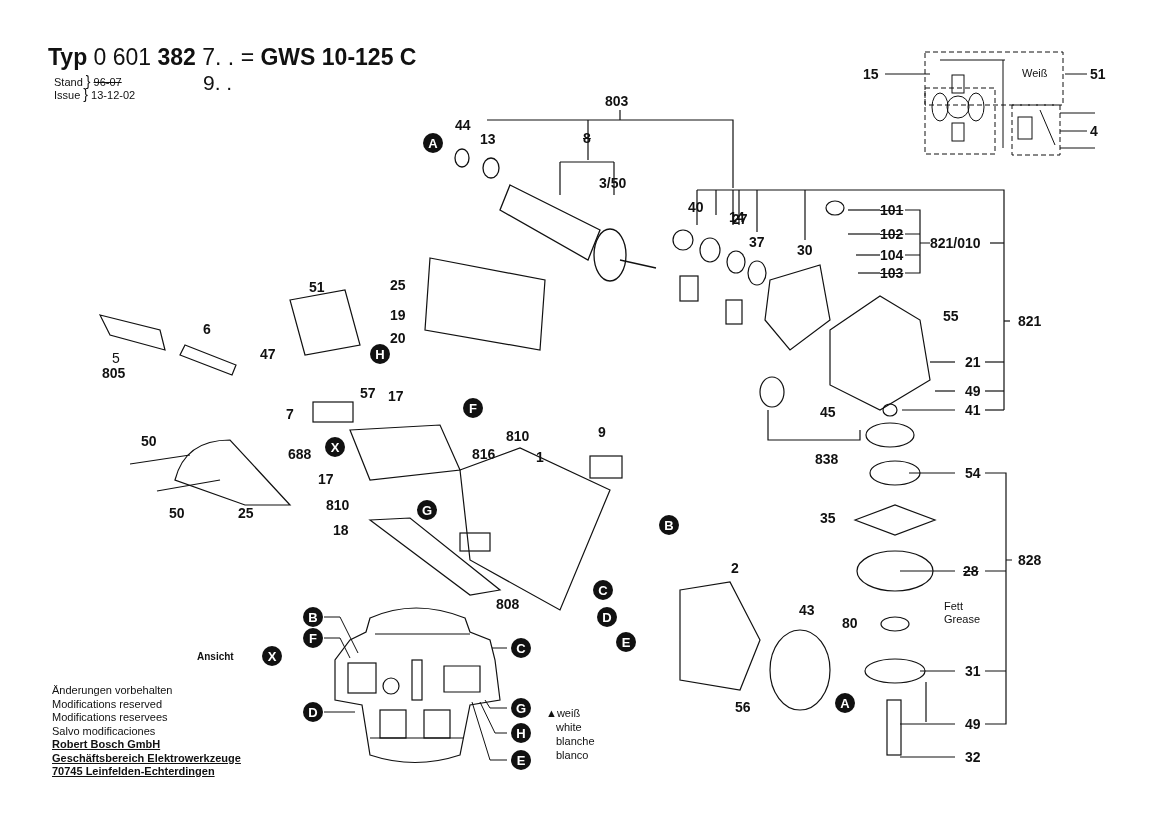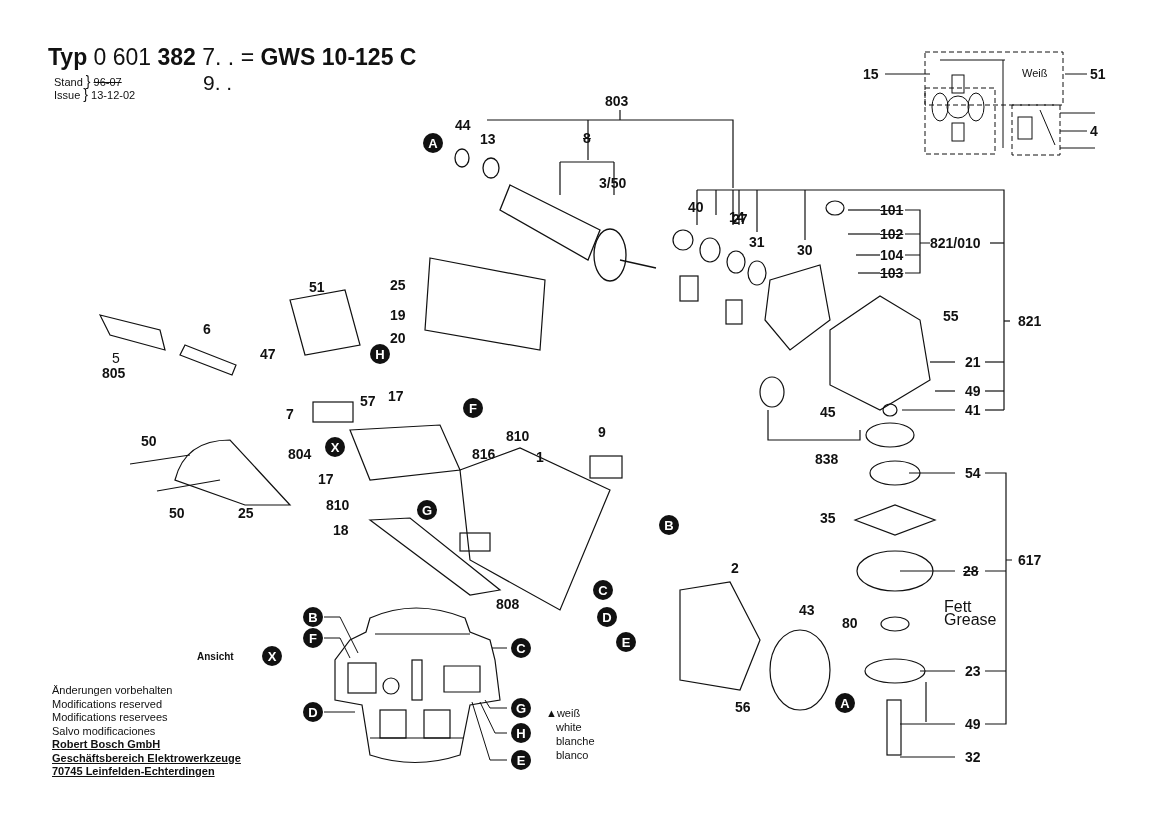--- a/index.html
+++ b/index.html
@@ -168,7 +168,7 @@
 <div class="lbl" style="left:688px;top:200px">40</div>
 <div class="lbl" style="left:732px;top:212px">27</div>
 <div class="lbl" style="left:729px;top:210px">14</div>
-<div class="lbl" style="left:749px;top:235px">31</div>
+<div class="lbl" style="left:749px;top:235px">37</div>
 <div class="lbl" style="left:797px;top:243px">30</div>
 
 <div class="lbl" style="left:880px;top:203px;text-decoration:line-through">101</div>

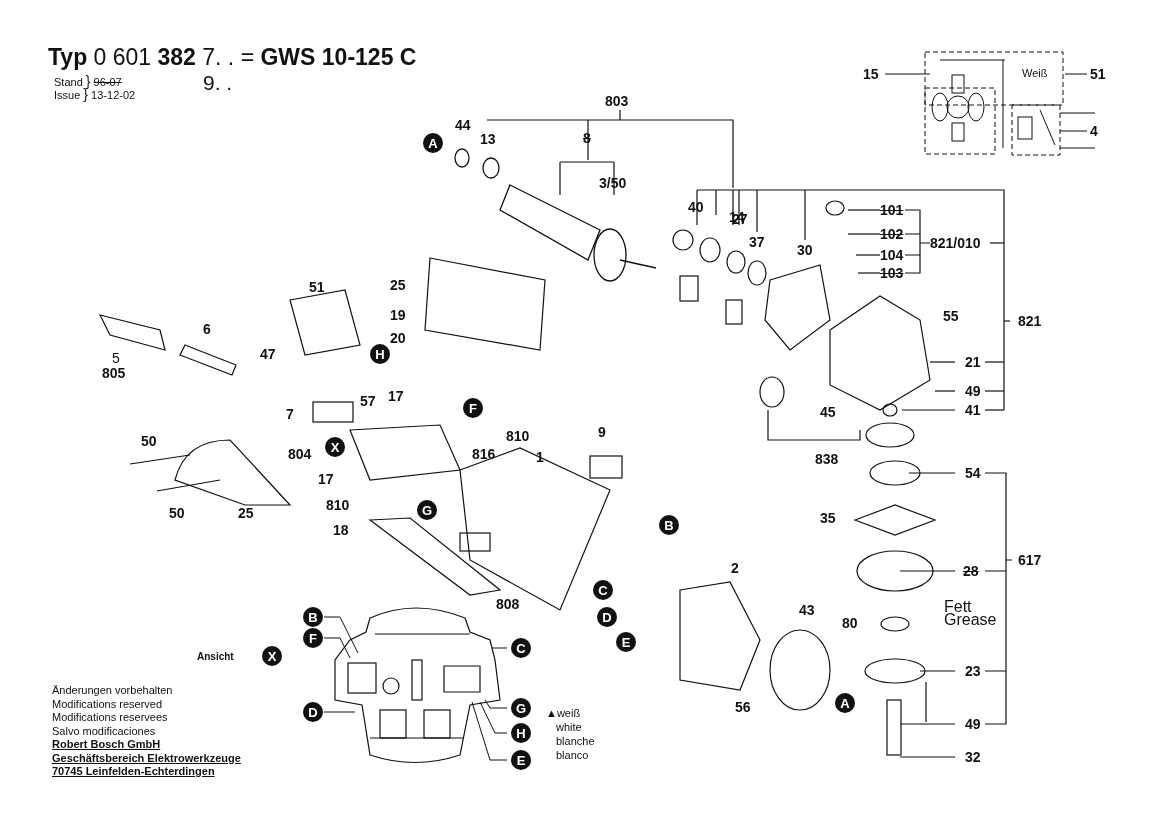--- a/index.html
+++ b/index.html
@@ -189,7 +189,7 @@
 <div class="lbl" style="left:203px;top:322px">6</div>
 <div class="lbl" style="left:309px;top:280px">51</div>
 <div class="lbl" style="left:260px;top:347px">47</div>
-<div class="lbl" style="left:360px;top:394px">57</div>
+<div class="lbl" style="left:360px;top:386px">57</div>
 <div class="lbl" style="left:286px;top:407px">7</div>
 <div class="lbl" style="left:288px;top:447px">804</div>
 <div class="lbl" style="left:390px;top:278px">25</div>

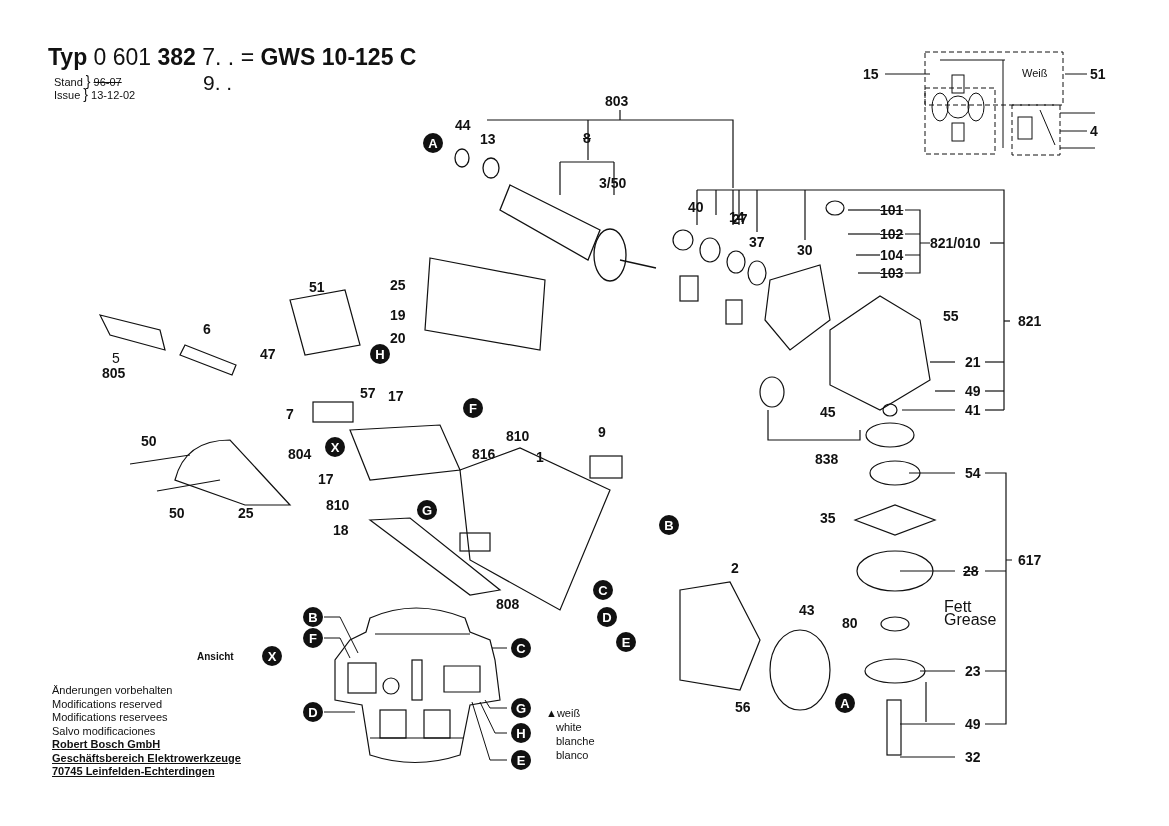--- a/index.html
+++ b/index.html
@@ -191,7 +191,7 @@
 <div class="lbl" style="left:260px;top:347px">47</div>
 <div class="lbl" style="left:360px;top:386px">57</div>
 <div class="lbl" style="left:286px;top:407px">7</div>
-<div class="lbl" style="left:288px;top:447px">804</div>
+<div class="lbl" style="left:288px;top:447px">688</div>
 <div class="lbl" style="left:390px;top:278px">25</div>
 <div class="lbl" style="left:390px;top:308px">19</div>
 <div class="lbl" style="left:390px;top:331px">20</div>

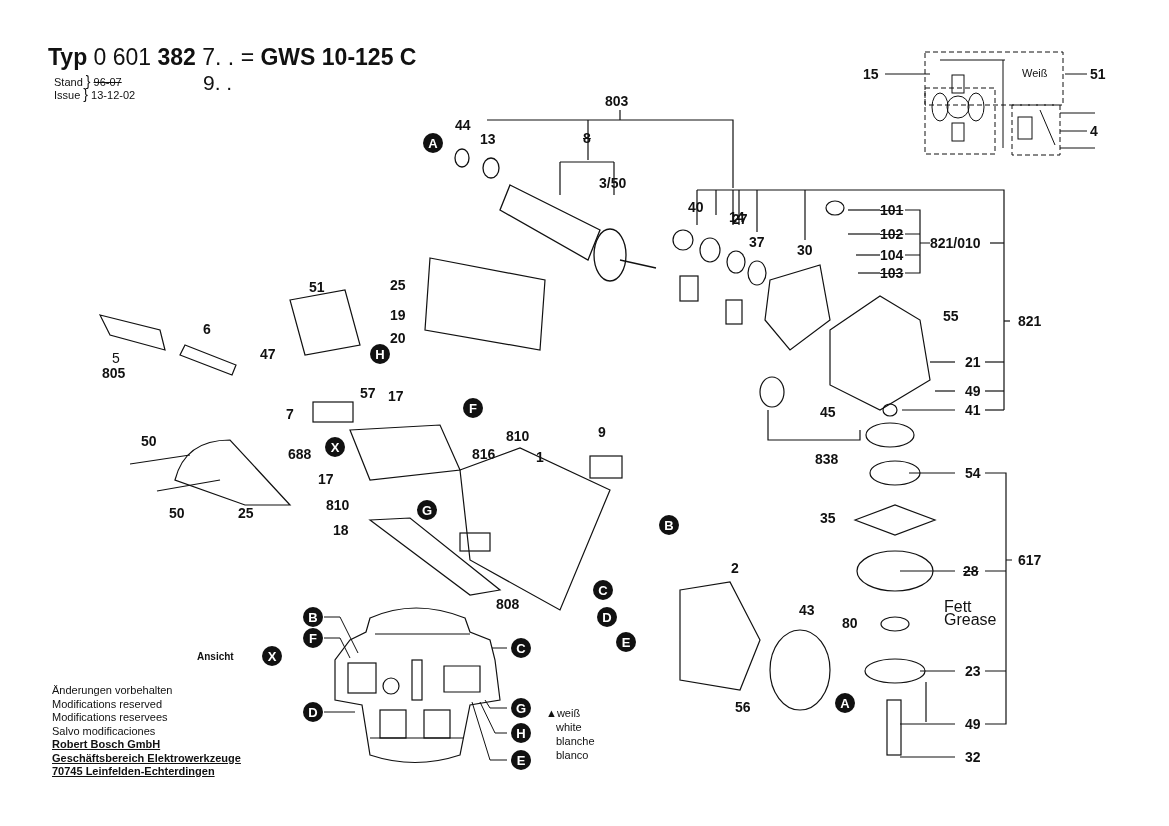--- a/index.html
+++ b/index.html
@@ -221,7 +221,7 @@
 <div class="lbl" style="left:965px;top:664px">23</div>
 <div class="lbl" style="left:965px;top:717px">49</div>
 <div class="lbl" style="left:965px;top:750px">32</div>
-<div class="lbl" style="left:1018px;top:553px">617</div>
+<div class="lbl" style="left:1018px;top:553px">828</div>
 <div class="abs" style="left:944px;top:600px;font-size:16px;line-height:13px">
   <div>Fett</div>
   <div>Grease</div>

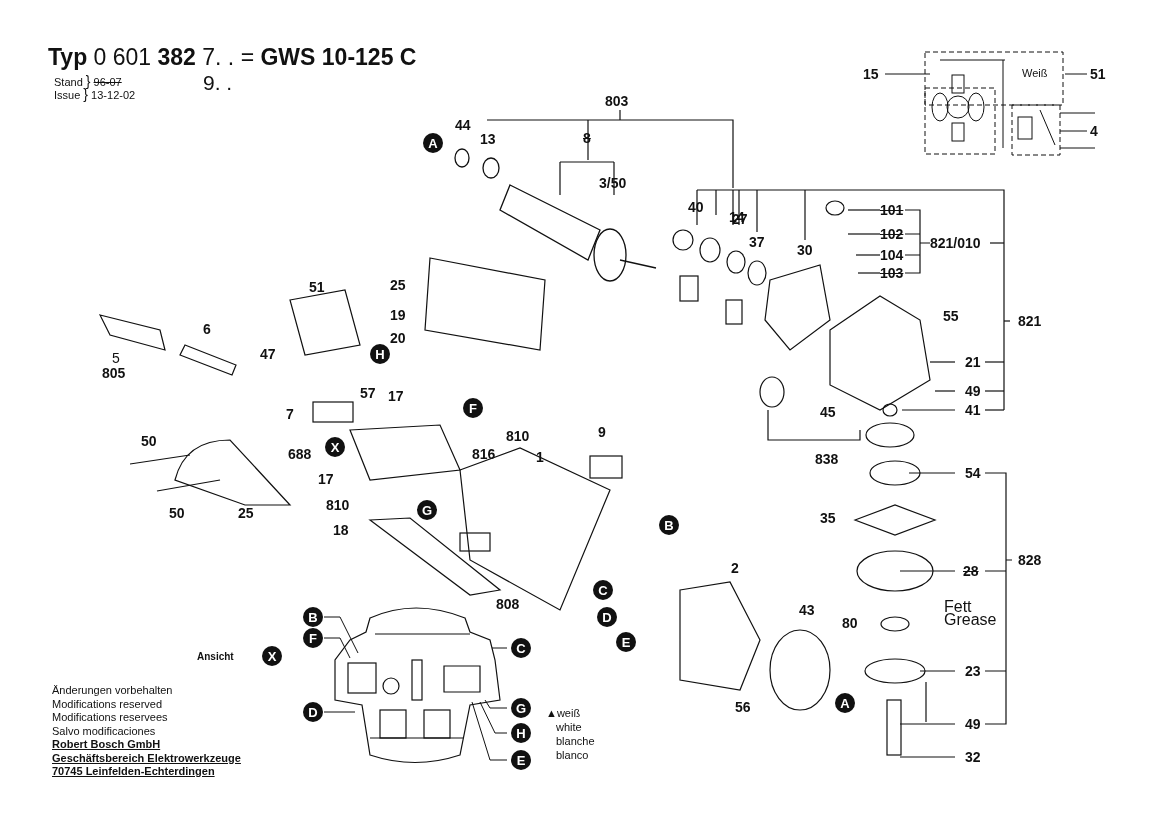--- a/index.html
+++ b/index.html
@@ -222,7 +222,7 @@
 <div class="lbl" style="left:965px;top:717px">49</div>
 <div class="lbl" style="left:965px;top:750px">32</div>
 <div class="lbl" style="left:1018px;top:553px">828</div>
-<div class="abs" style="left:944px;top:600px;font-size:16px;line-height:13px">
+<div class="abs" style="left:944px;top:600px;font-size:11px;line-height:13px">
   <div>Fett</div>
   <div>Grease</div>
 </div>

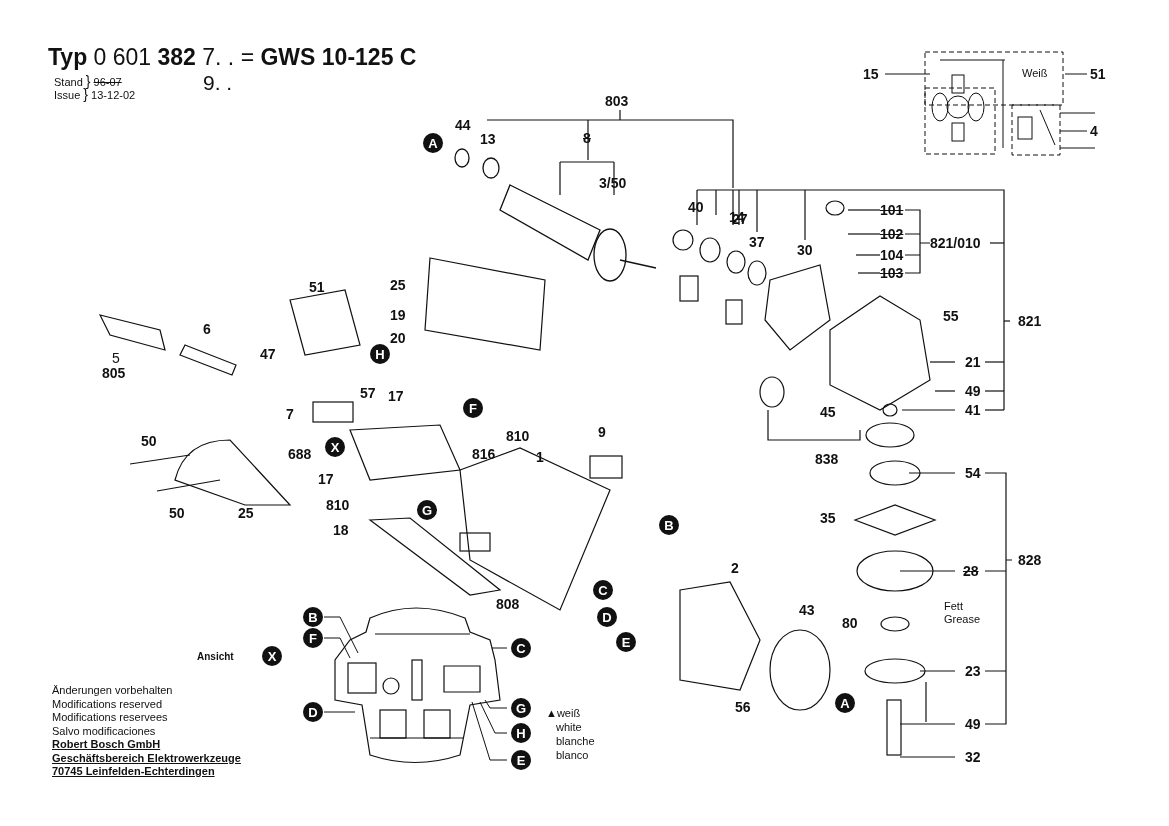--- a/index.html
+++ b/index.html
@@ -218,7 +218,7 @@
 <div class="lbl" style="left:820px;top:511px">35</div>
 <div class="lbl" style="left:963px;top:564px;text-decoration:line-through">28</div>
 <div class="lbl" style="left:842px;top:616px">80</div>
-<div class="lbl" style="left:965px;top:664px">23</div>
+<div class="lbl" style="left:965px;top:664px">31</div>
 <div class="lbl" style="left:965px;top:717px">49</div>
 <div class="lbl" style="left:965px;top:750px">32</div>
 <div class="lbl" style="left:1018px;top:553px">828</div>

